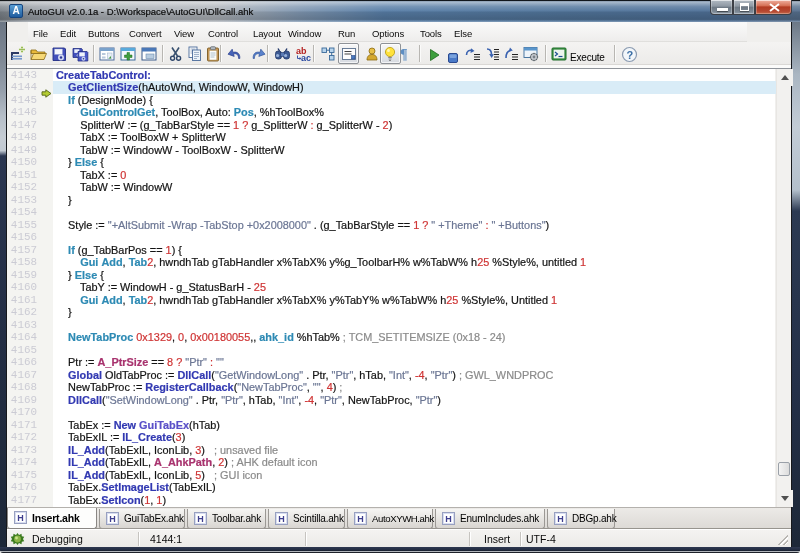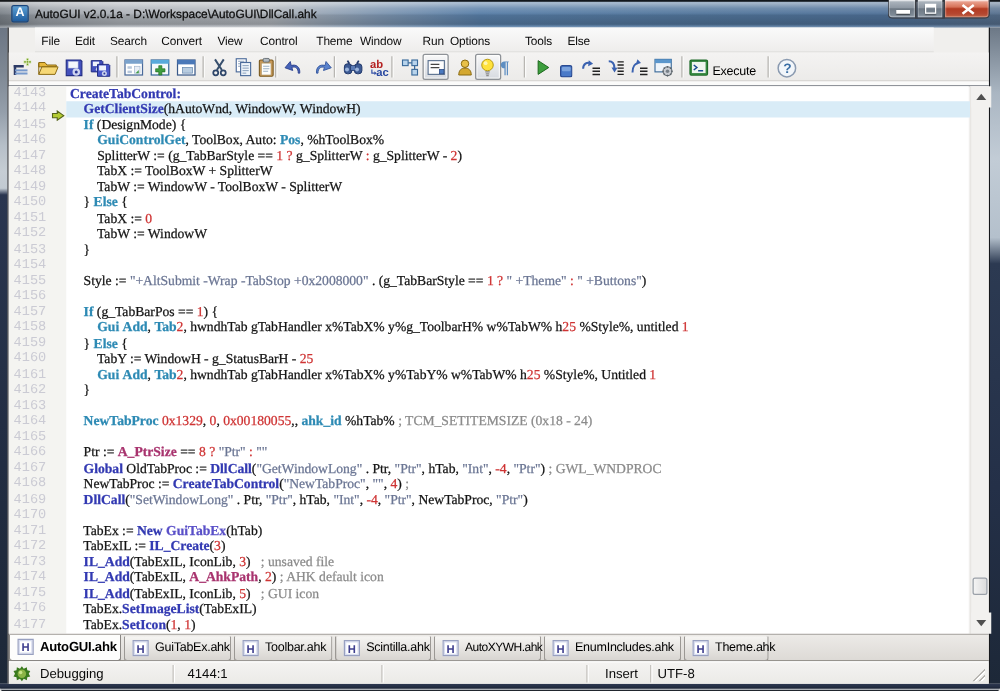--- a/index.html
+++ b/index.html
@@ -96,7 +96,7 @@
 <div class="abs" id="menubar">
   <span style="left:5px">File</span>
   <span style="left:32px">Edit</span>
-  <span style="left:60px">Search</span>
+  <span style="left:60px">Buttons</span>
   <span style="left:101px">Convert</span>
   <span style="left:146px">View</span>
   <span style="left:180px">Control</span>

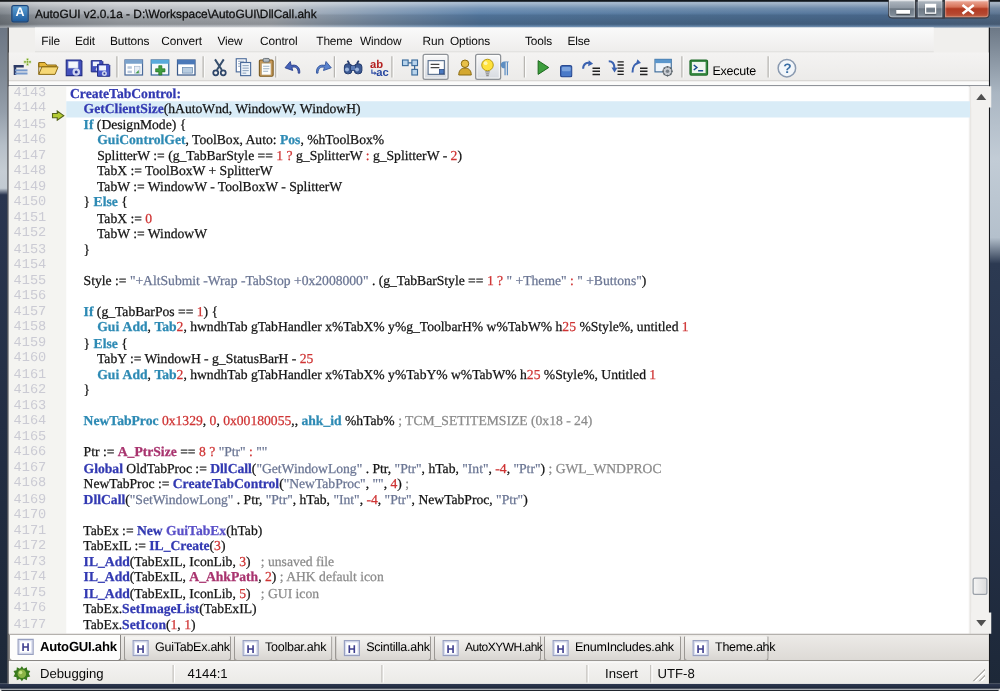--- a/index.html
+++ b/index.html
@@ -100,7 +100,7 @@
   <span style="left:101px">Convert</span>
   <span style="left:146px">View</span>
   <span style="left:180px">Control</span>
-  <span style="left:225px">Theme</span>
+  <span style="left:225px">Layout</span>
   <span style="left:260px">Window</span>
   <span style="left:310px">Run</span>
   <span style="left:332px">Options</span>

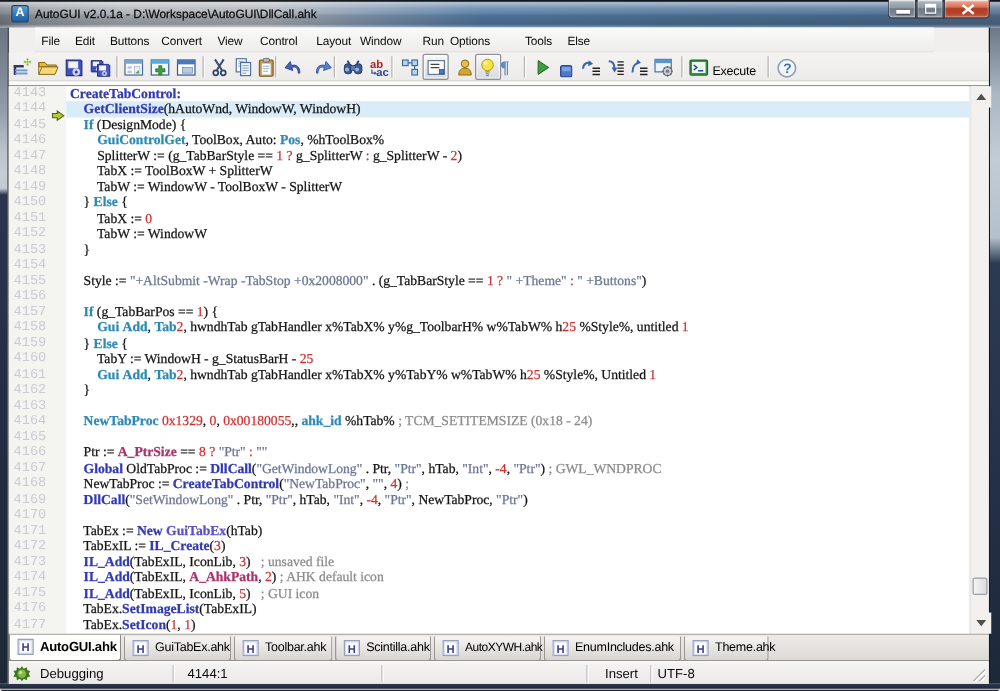--- a/index.html
+++ b/index.html
@@ -103,7 +103,7 @@
   <span style="left:225px">Layout</span>
   <span style="left:260px">Window</span>
   <span style="left:310px">Run</span>
-  <span style="left:332px">Options</span>
+  <span style="left:344px">Options</span>
   <span style="left:392px">Tools</span>
   <span style="left:426px">Else</span>
 </div>

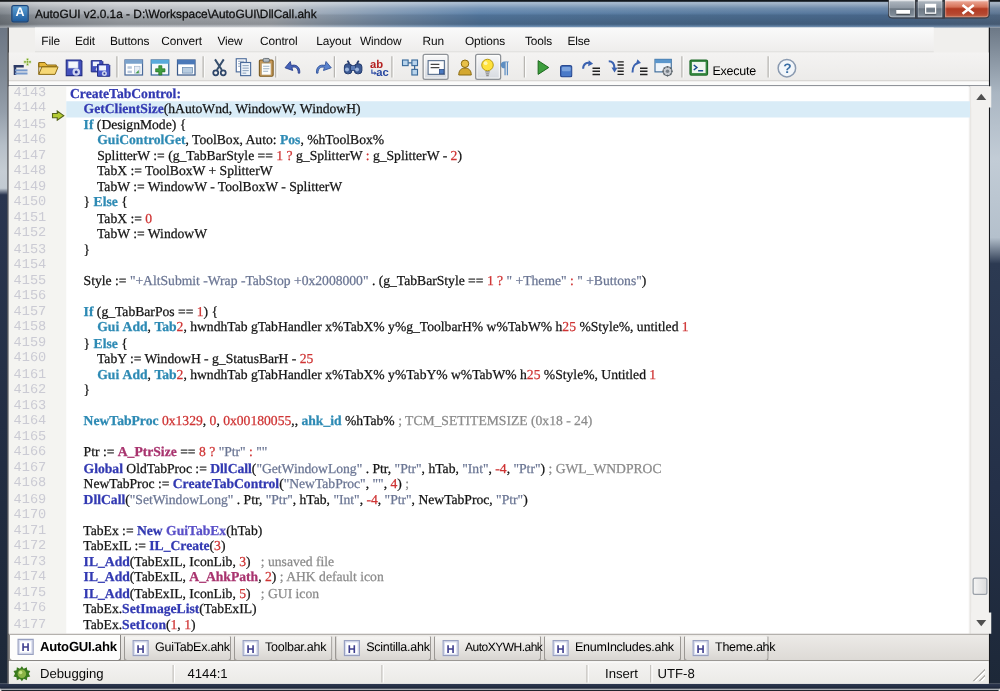--- a/index.html
+++ b/index.html
@@ -42,7 +42,7 @@
 #editor { left:7px; top:68.5px; width:768px; height:438.5px; background:#fff; }
 #gutter { left:7px; top:68.5px; width:46px; height:438.5px; background:#f4f4f1; }
 pre.gut { position:absolute; left:7px; top:68.5px; width:30px; text-align:right; font-family:"Liberation Mono", monospace; font-size:10.9px; line-height:12.5px; color:#cbcbd4; }
-pre.code { position:absolute; left:56px; top:68.5px; font-family:Liberation Serif, serif; font-size:10.9px; line-height:12.5px; color:#141414; -webkit-text-stroke:0.2px; }
+pre.code { position:absolute; left:56px; top:68.5px; font-family:Liberation Sans, sans-serif; font-size:10.9px; line-height:12.5px; color:#141414; -webkit-text-stroke:0.2px; }
 pre.code i { font-style:normal; }
 i.k { color:#2d8ab4; font-weight:bold; }
 i.f { color:#3239b2; font-weight:bold; }

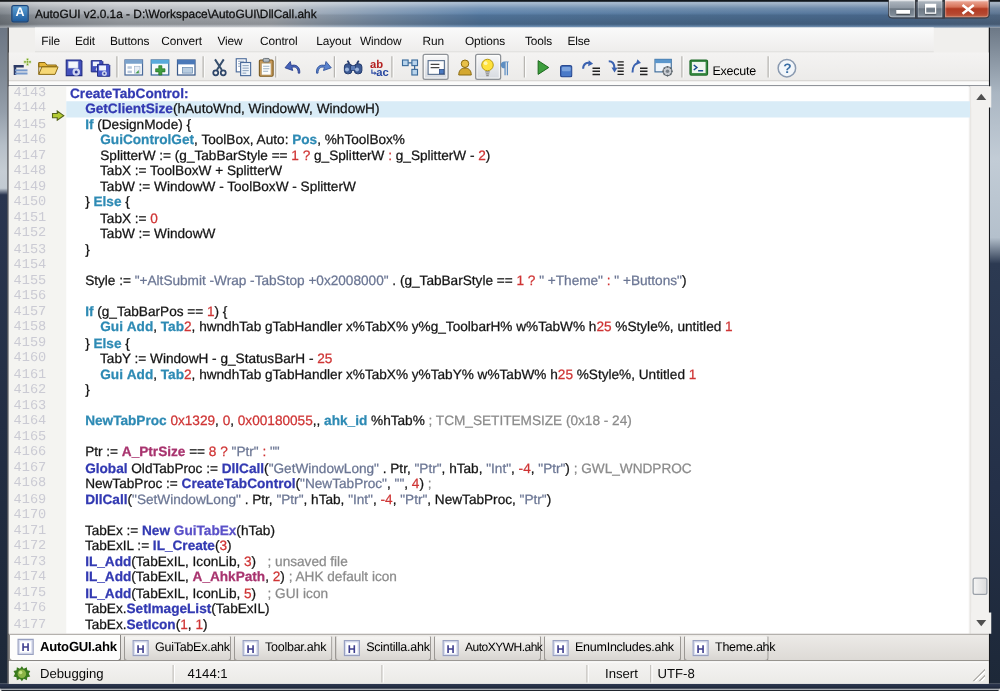--- a/index.html
+++ b/index.html
@@ -332,7 +332,7 @@
 
     Ptr := <i class="v">A_PtrSize</i> == <i class="n">8</i> <i class="n">?</i> <i class="s">"Ptr"</i> <i class="n">:</i> <i class="s">""</i>
     <i class="f">Global</i> OldTabProc := <i class="f">DllCall</i>(<i class="s">"GetWindowLong"</i> . Ptr, <i class="s">"Ptr"</i>, hTab, <i class="s">"Int"</i>, <i class="n">-4</i>, <i class="s">"Ptr"</i>) <i class="m">; GWL_WNDPROC</i>
-    NewTabProc := <i class="f">CreateTabControl</i>(<i class="s">"NewTabProc"</i>, <i class="s">""</i>, <i class="n">4</i>) <i class="m">;</i>
+    NewTabProc := <i class="f">RegisterCallback</i>(<i class="s">"NewTabProc"</i>, <i class="s">""</i>, <i class="n">4</i>) <i class="m">;</i>
     <i class="f">DllCall</i>(<i class="s">"SetWindowLong"</i> . Ptr, <i class="s">"Ptr"</i>, hTab, <i class="s">"Int"</i>, <i class="n">-4</i>, <i class="s">"Ptr"</i>, NewTabProc, <i class="s">"Ptr"</i>)
 
     TabEx := <i class="f">New</i> <i class="c">GuiTabEx</i>(hTab)

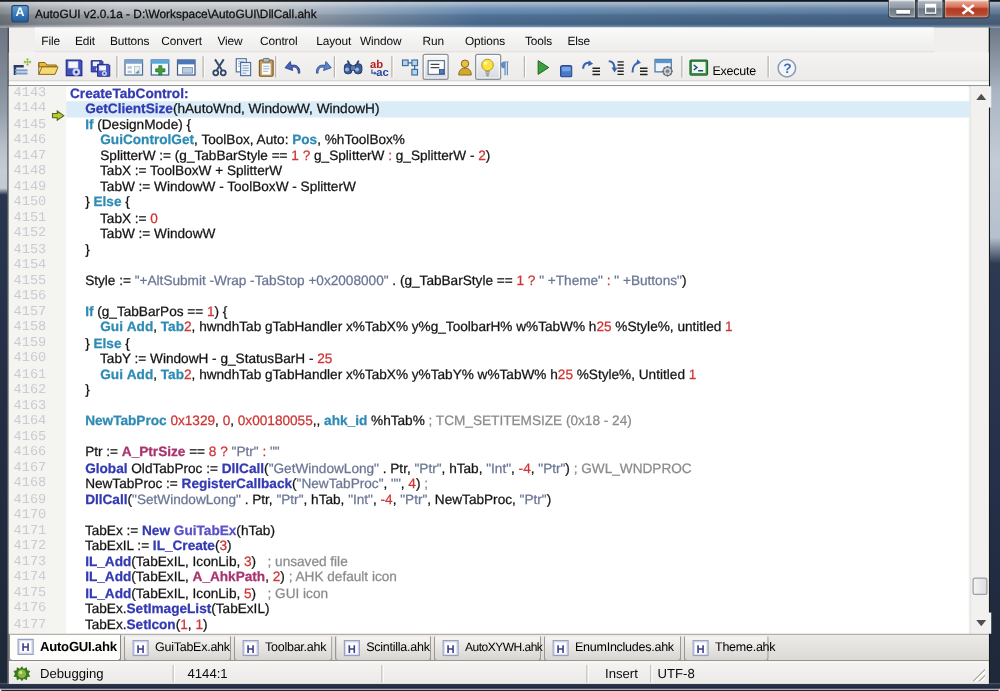--- a/index.html
+++ b/index.html
@@ -356,7 +356,7 @@
 <div class="abs" id="tabbar">
   <div class="tab active" style="left:0px;width:90px">
       <span class="hicon">H</span>
-      <span class="lbl">AutoGUI.ahk</span>
+      <span class="lbl">Insert.ahk</span>
     </div>
   <div class="tab" style="left:92px;width:86px">
       <span class="hicon">H</span>

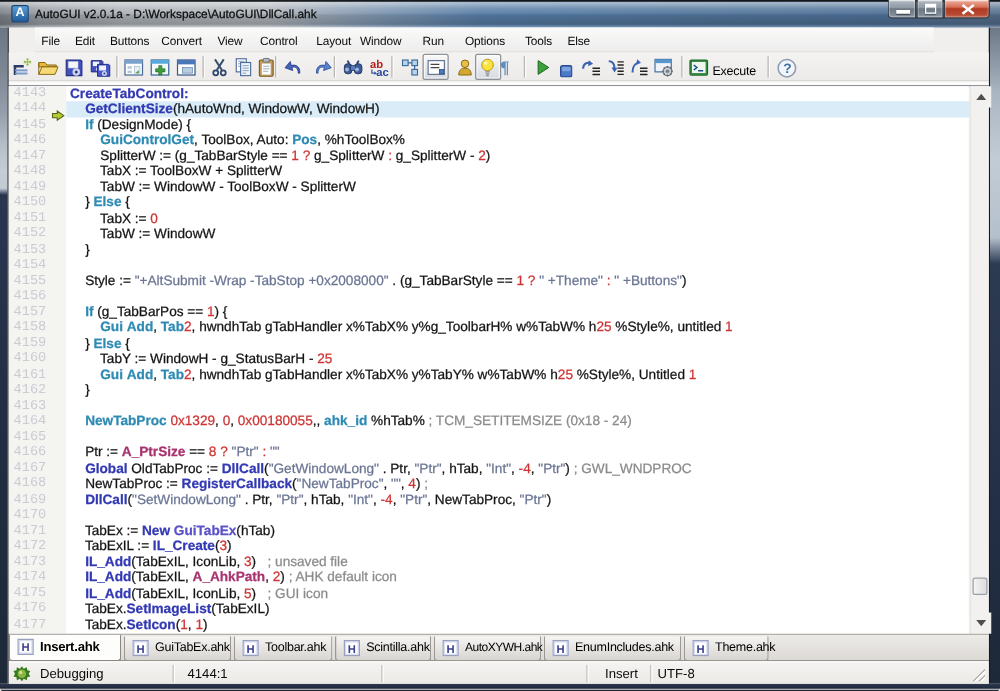--- a/index.html
+++ b/index.html
@@ -380,7 +380,7 @@
     </div>
   <div class="tab" style="left:540px;width:68px">
       <span class="hicon">H</span>
-      <span class="lbl">Theme.ahk</span>
+      <span class="lbl">DBGp.ahk</span>
     </div>
 </div>
 

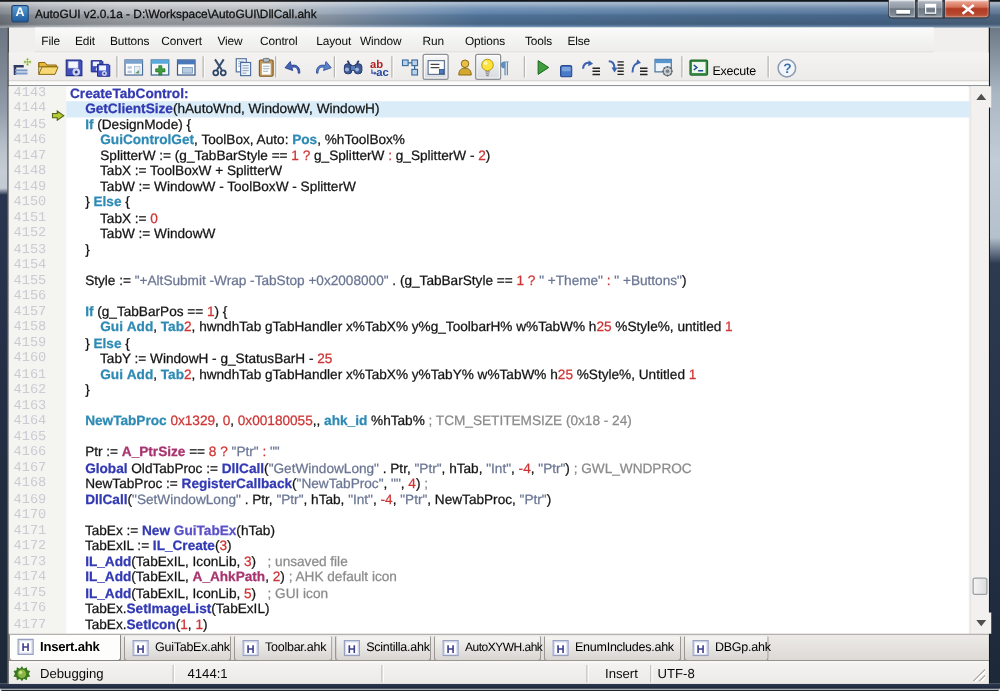--- a/index.html
+++ b/index.html
@@ -397,7 +397,7 @@
   <div class="ssep" style="left:462px"></div>
   <span style="position:absolute;left:477px;top:3px">Insert</span>
   <div class="ssep" style="left:513px"></div>
-  <span style="position:absolute;left:519px;top:3px">UTF-8</span>
+  <span style="position:absolute;left:519px;top:3px">UTF-4</span>
   <div id="grip"></div>
 </div>
 

